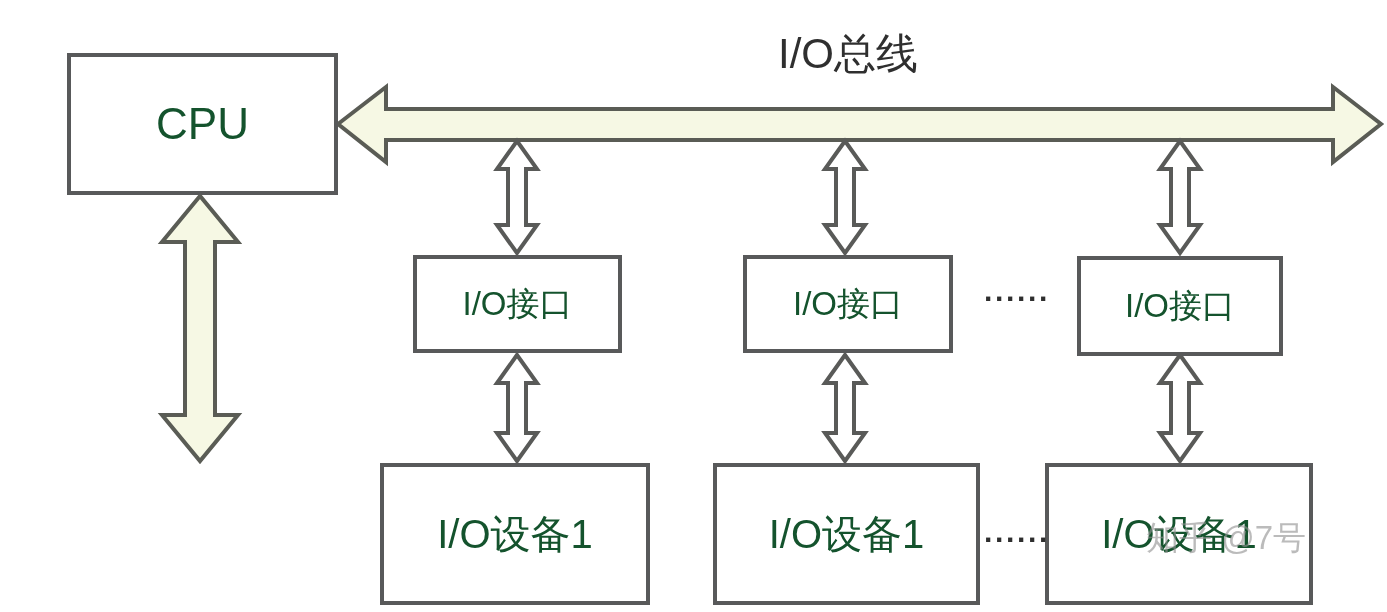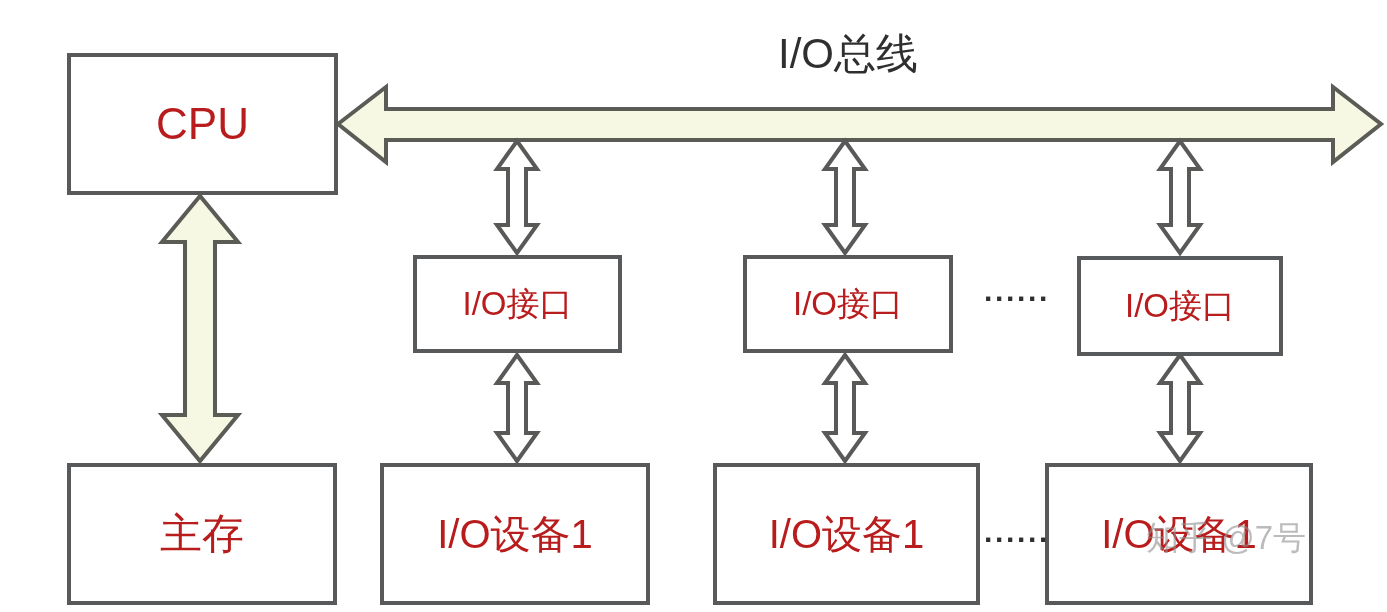--- a/index.html
+++ b/index.html
@@ -28,7 +28,7 @@
     display: flex;
     align-items: center;
     justify-content: center;
-    color: #b91c1c;
+    color: #14532d;
   }
 
   .box-cpu        { left: 67px;  top: 53px;  width: 271px; height: 142px; font-size: 44px; }

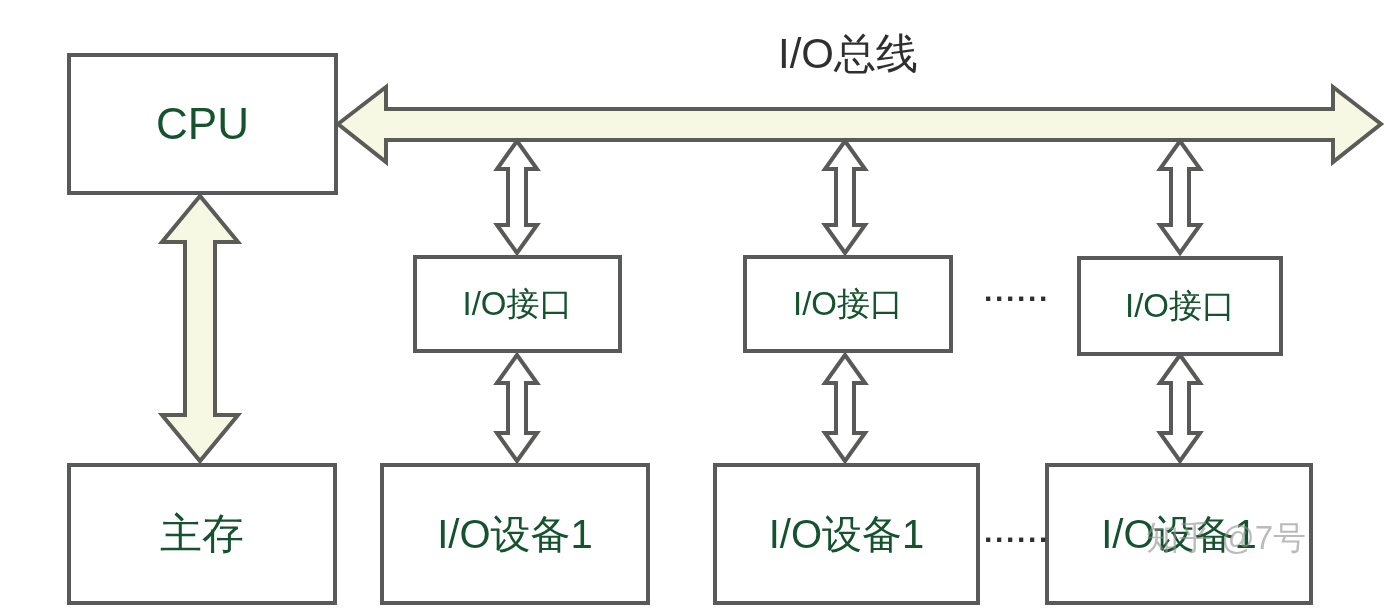--- a/index.html
+++ b/index.html
@@ -102,9 +102,6 @@
     <span>CPU</span>
   </div>
 
-  <div class="node-box box-memory">
-    <span>主存</span>
-  </div>
 
   <div class="node-box box-iface-1">
     <span>I/O接口</span>

